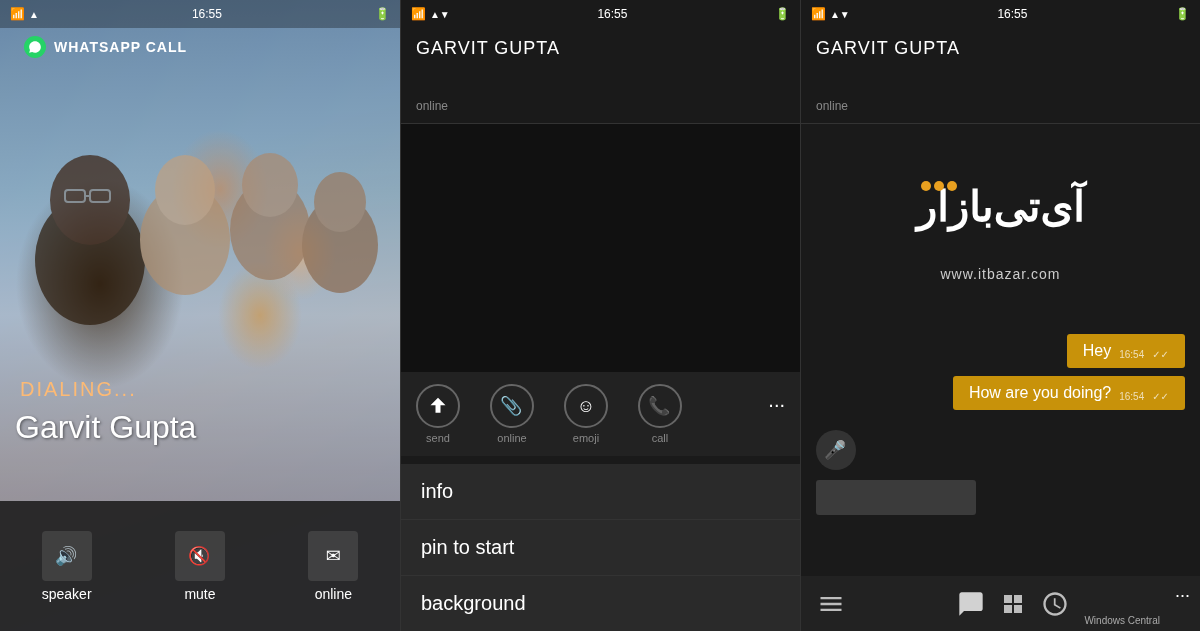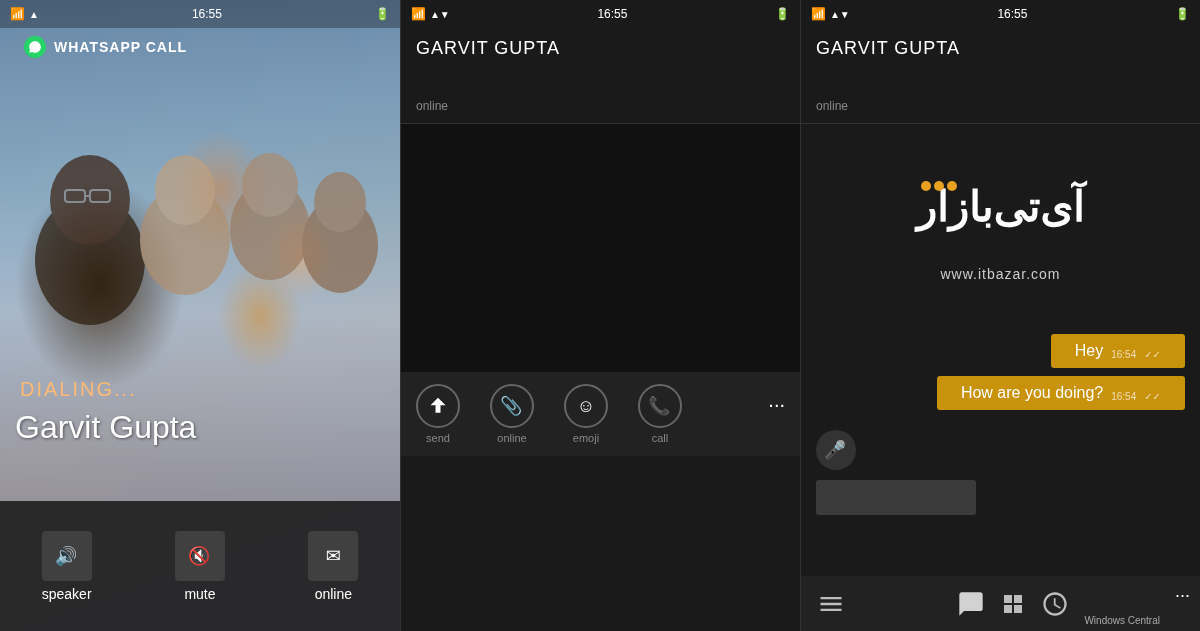--- a/index.html
+++ b/index.html
@@ -321,7 +321,7 @@
     }
 
     .message-bubble {
-      padding: 8px 24px;
+      padding: 8px 16px;
       border-radius: 3px;
       max-width: 80%;
       display: flex;

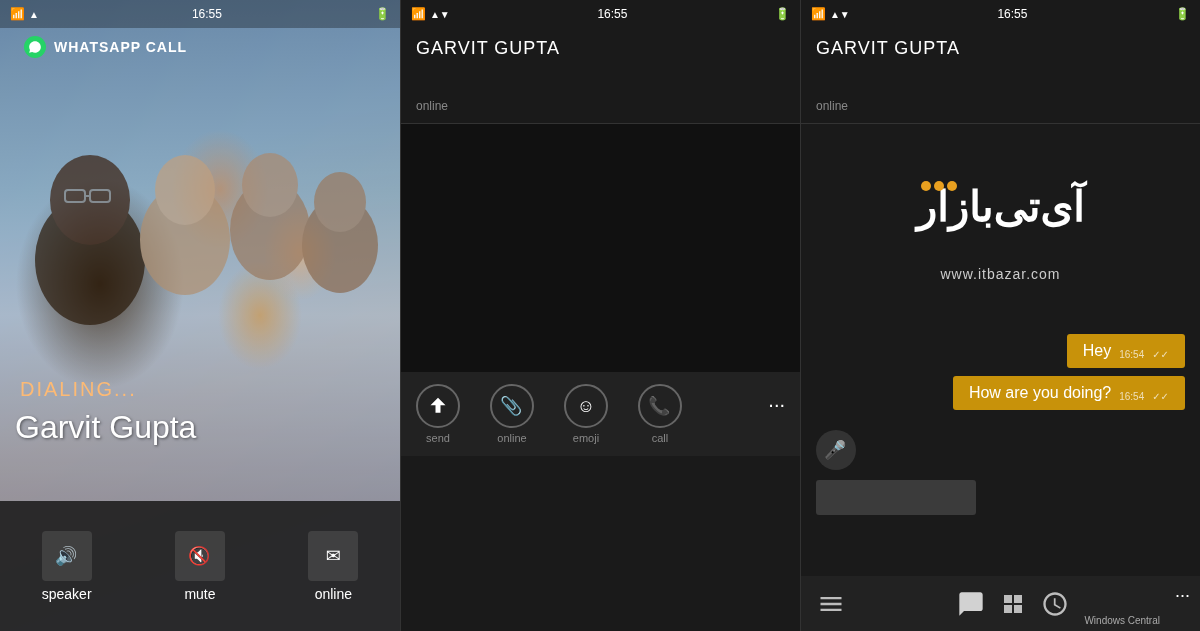--- a/index.html
+++ b/index.html
@@ -519,6 +519,11 @@
     <div class="toolbar-more">...</div>
   </div>
 
+  <div class="context-menu">
+    <div class="menu-item">info</div>
+    <div class="menu-item">pin to start</div>
+    <div class="menu-item">background</div>
+  </div>
 </div>
 
 <div class="screen3">

